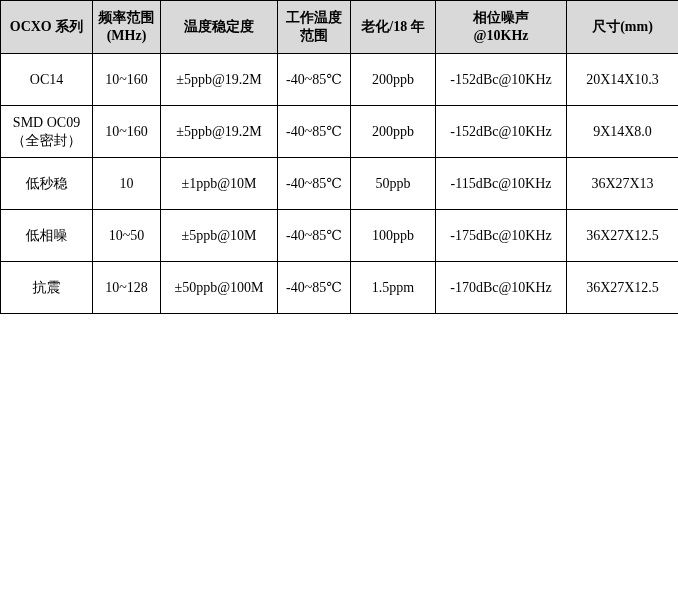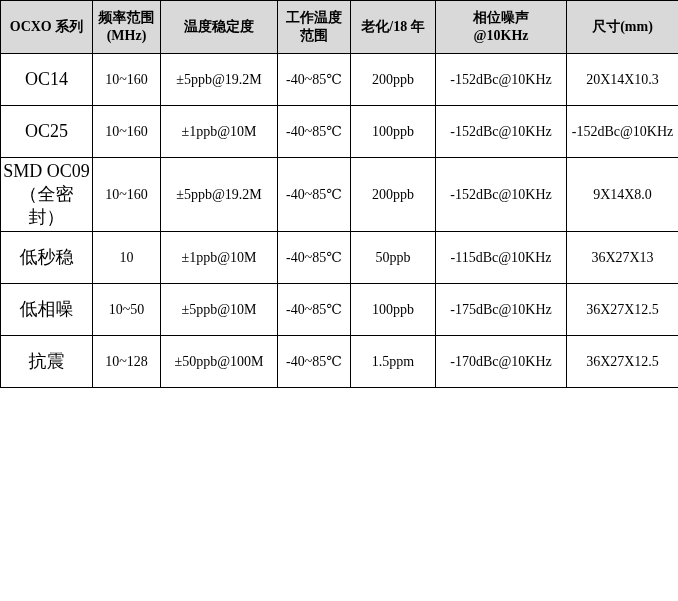--- a/index.html
+++ b/index.html
@@ -47,7 +47,7 @@
     background: #ffffff;
   }
   #spec-table tbody td.name-cell {
-    font-size: 18px;
+    font-size: 14px;
     margin-top: 36px;
   }
   .hdr-line { display: block; }

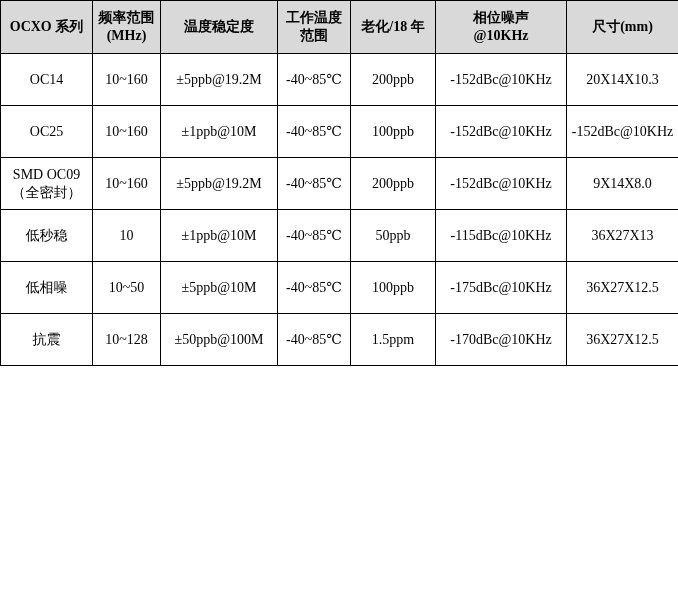--- a/index.html
+++ b/index.html
@@ -108,17 +108,6 @@
     </tr>
     <tr>
       <td class="name-cell">
-        <span class="cell-line">OC25</span>
-      </td>
-      <td>10~160</td>
-      <td>±1ppb@10M</td>
-      <td>-40~85℃</td>
-      <td>100ppb</td>
-      <td>-152dBc@10KHz</td>
-      <td>-152dBc@10KHz</td>
-    </tr>
-    <tr>
-      <td class="name-cell">
         <span class="cell-line">SMD OC09</span>
         <span class="cell-line">（全密封）</span>
       </td>

